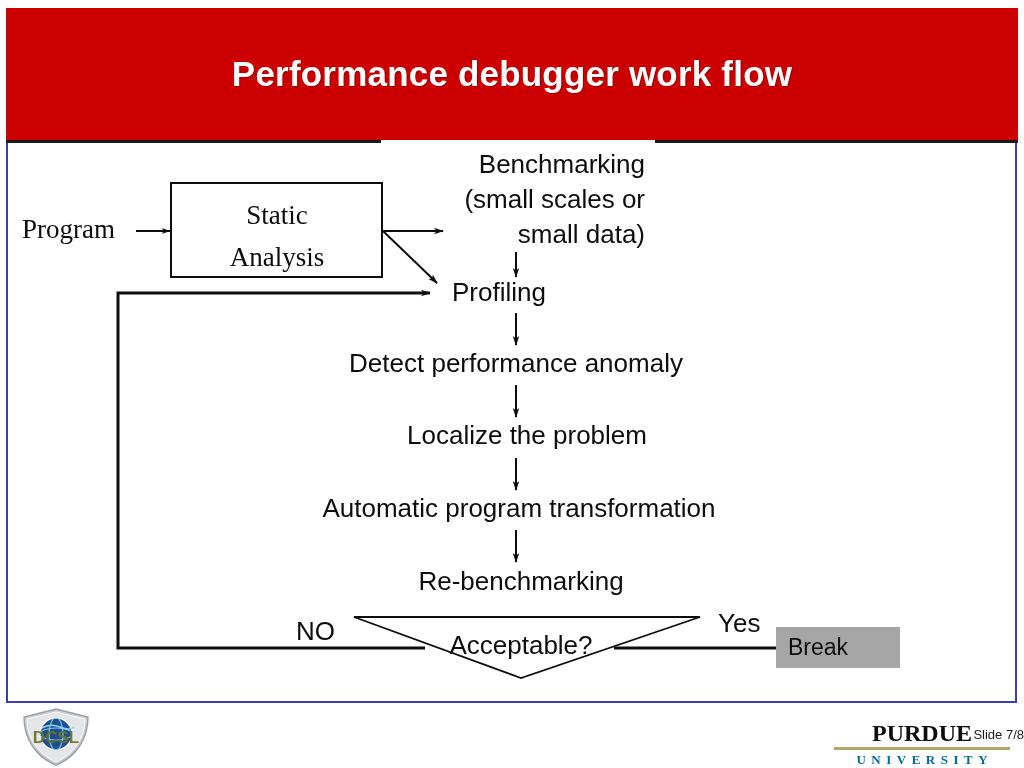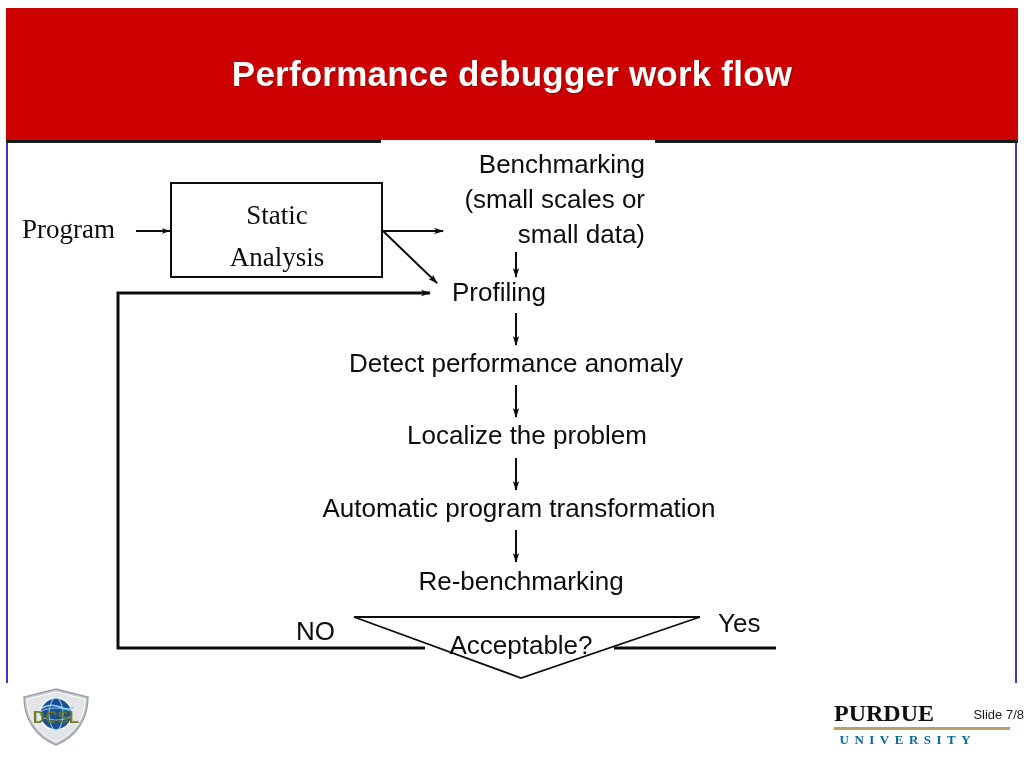--- a/index.html
+++ b/index.html
@@ -246,6 +246,9 @@
     <path d="M 425,648 L 118,648 L 118,293 L 430,293" fill="none" stroke="#0d0d0d" stroke-width="3" stroke-linejoin="miter" marker-end="url(#arrow)"></path>
   </svg>
 
+  <div id="break-box">
+    <span>Break</span>
+  </div>
 
   <div id="footer">
 

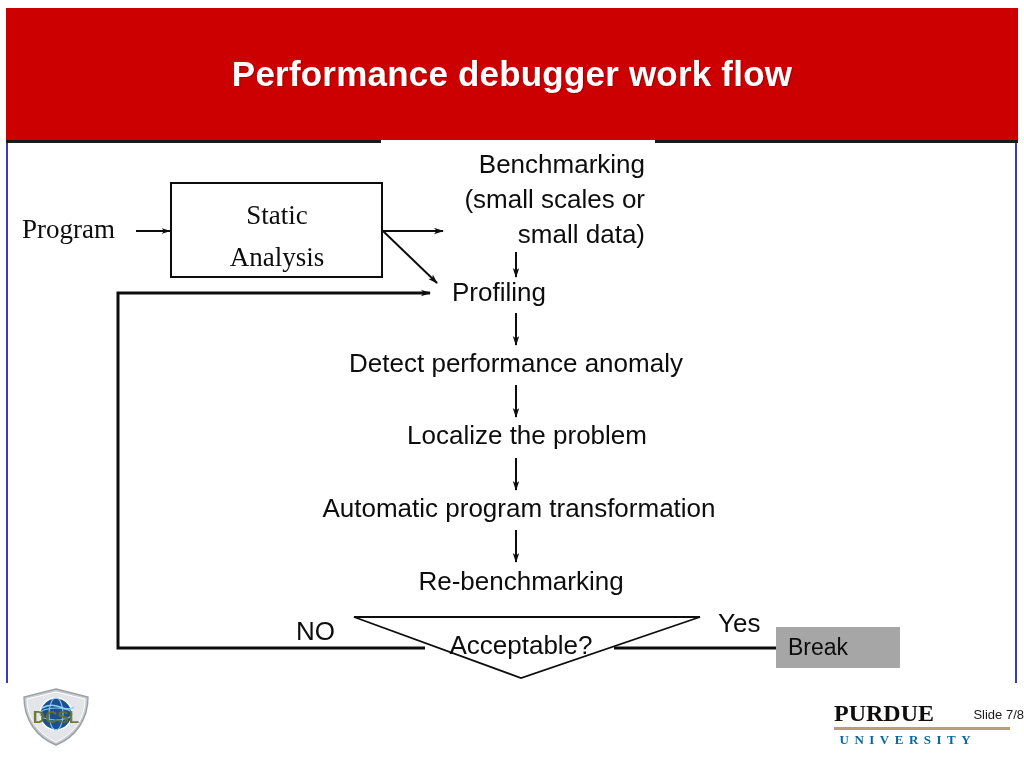--- a/index.html
+++ b/index.html
@@ -119,7 +119,7 @@
   #footer {
     position: absolute;
     left: 0;
-    top: 683px;
+    top: 703px;
     width: 1024px;
     height: 65px;
     background: #ffffff;

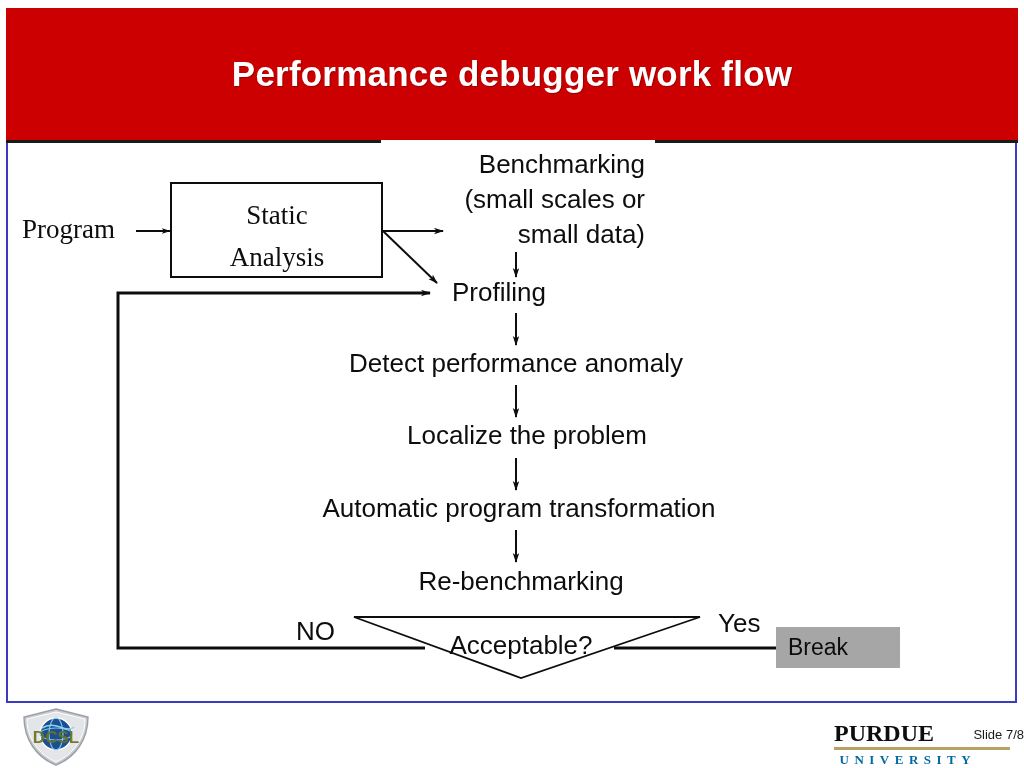--- a/index.html
+++ b/index.html
@@ -150,7 +150,7 @@
     right: 14px;
     top: 10px;
     width: 176px;
-    text-align: left;
+    text-align: center;
   }
   #purdue-word {
     font-family: "Liberation Serif", serif;

